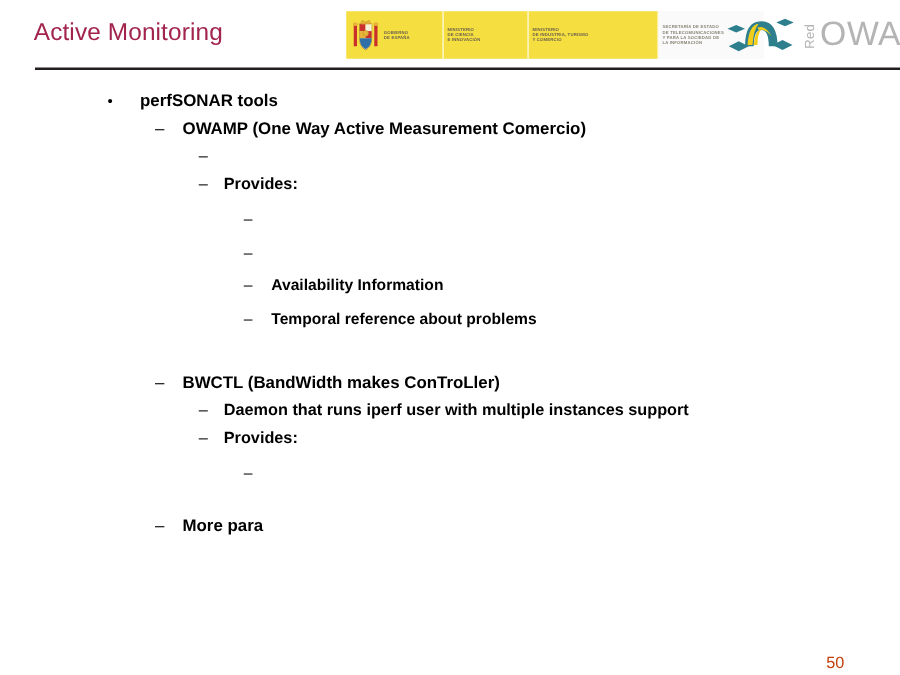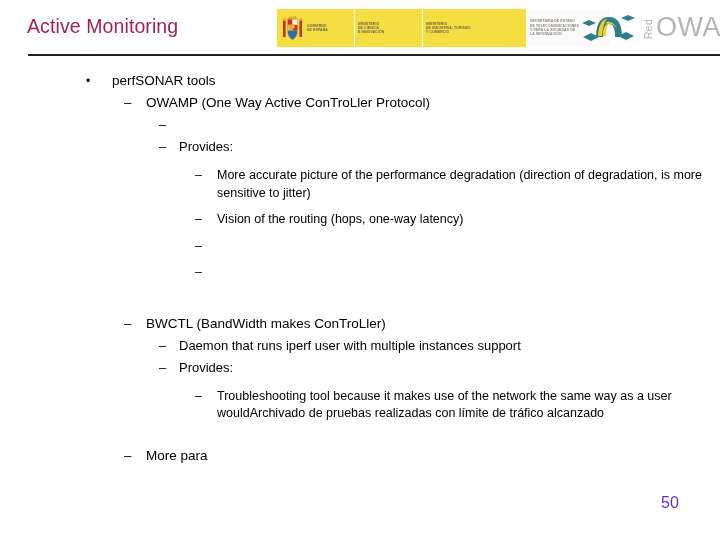--- a/index.html
+++ b/index.html
@@ -144,6 +144,7 @@
   .bullet-text {
     flex: 1 1 auto;
     white-space: pre-line;
+    font-weight: bold;
   }
 
   

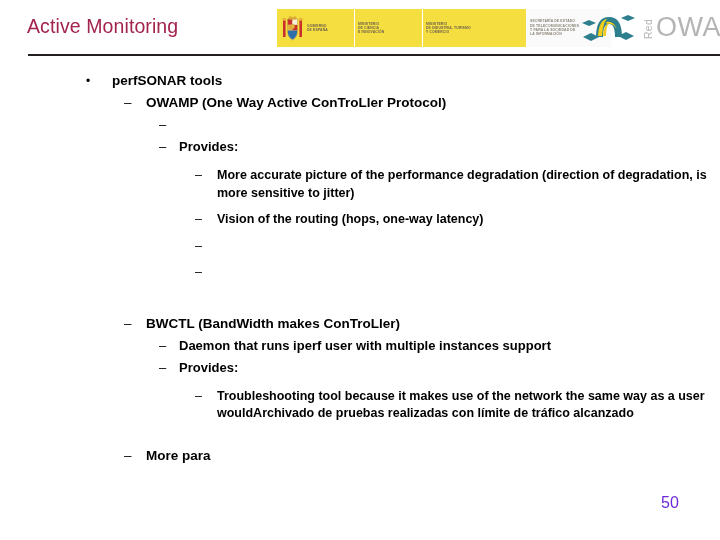--- a/index.html
+++ b/index.html
@@ -284,7 +284,7 @@
 
   <div class="bullet-row lvl2">
     <span class="bullet-marker">–</span>
-    <span class="bullet-text">OWAMP (One Way Active ConTroLler Protocol)</span>
+    <span class="bullet-text">OWAMP (One Way Active Measurement Comercio)</span>
   </div>
 
   <div class="bullet-row lvl3">

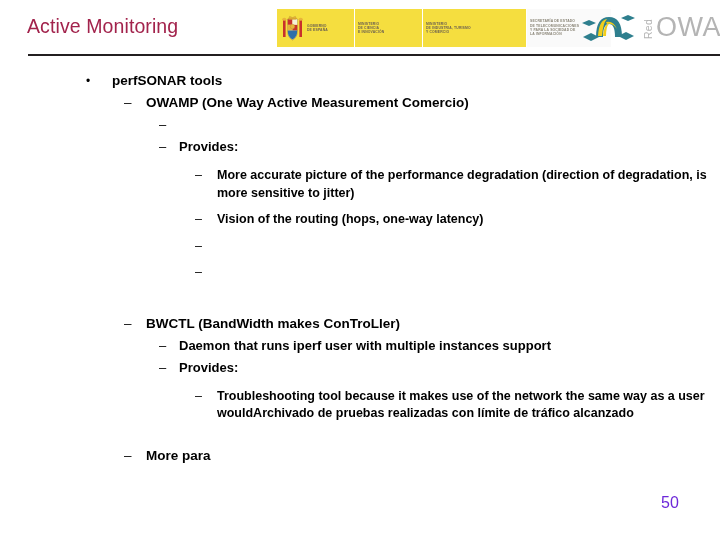--- a/index.html
+++ b/index.html
@@ -300,7 +300,6 @@
 
   <div class="bullet-row lvl4">
     <span class="bullet-marker">–</span>
-    <span class="bullet-text">More accurate picture of the performance degradation (direction of degradation, is more sensitive to jitter)</span>
   </div>
 
   <div class="gap-sm"></div>

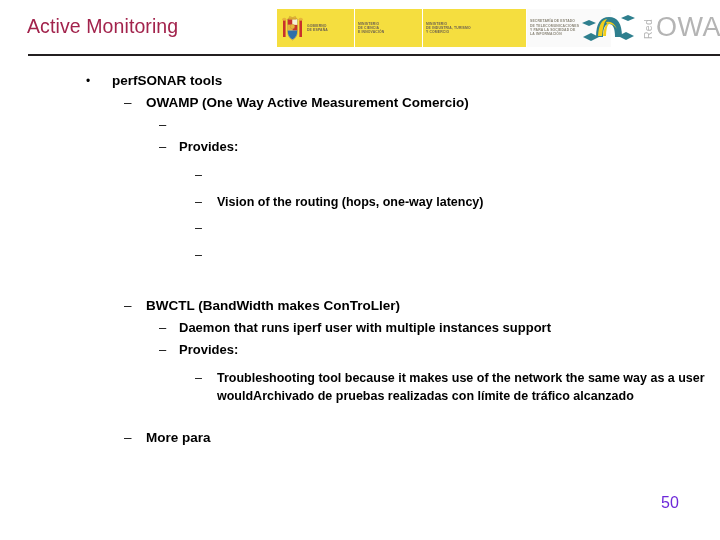--- a/index.html
+++ b/index.html
@@ -306,7 +306,6 @@
 
   <div class="bullet-row lvl4">
     <span class="bullet-marker">–</span>
-    <span class="bullet-text">Vision of the routing (hops, one-way latency)</span>
   </div>
 
   <div class="gap-sm"></div>

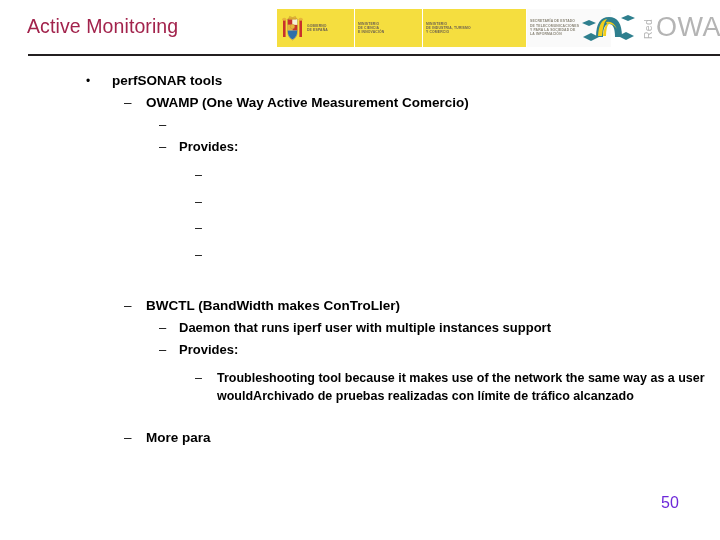--- a/index.html
+++ b/index.html
@@ -312,6 +312,7 @@
 
   <div class="bullet-row lvl4">
     <span class="bullet-marker">–</span>
+    <span class="bullet-text">Availability Information</span>
   </div>
 
   <div class="gap-sm"></div>

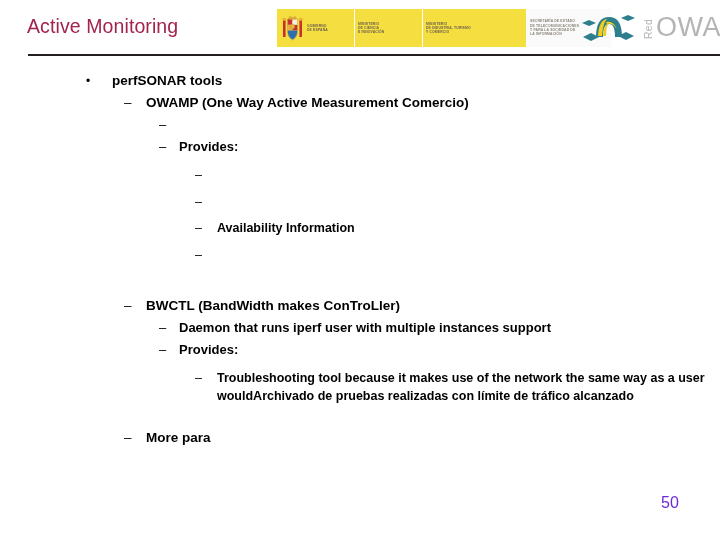--- a/index.html
+++ b/index.html
@@ -319,6 +319,7 @@
 
   <div class="bullet-row lvl4">
     <span class="bullet-marker">–</span>
+    <span class="bullet-text">Temporal reference about problems</span>
   </div>
 
   <div class="gap-lg"></div>

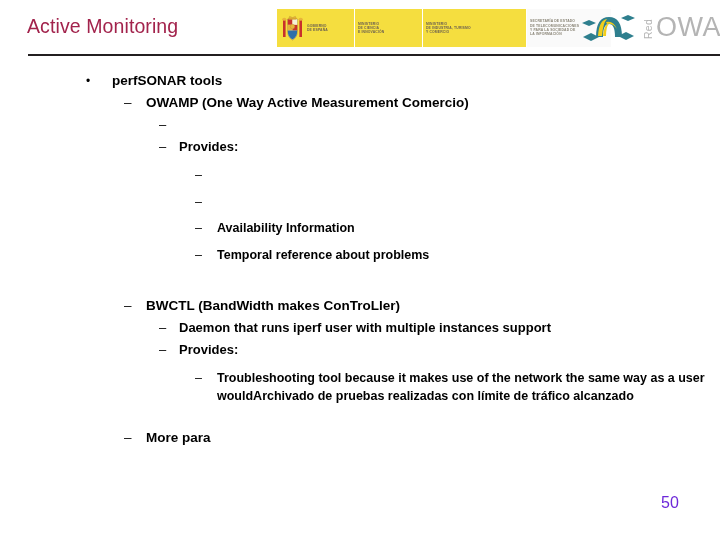--- a/index.html
+++ b/index.html
@@ -343,7 +343,6 @@
 
   <div class="bullet-row lvl4">
     <span class="bullet-marker">–</span>
-    <span class="bullet-text">Troubleshooting tool because it makes use of the network the same way as a user wouldArchivado de pruebas realizadas con límite de tráfico alcanzado</span>
   </div>
 
   <div class="gap-md"></div>

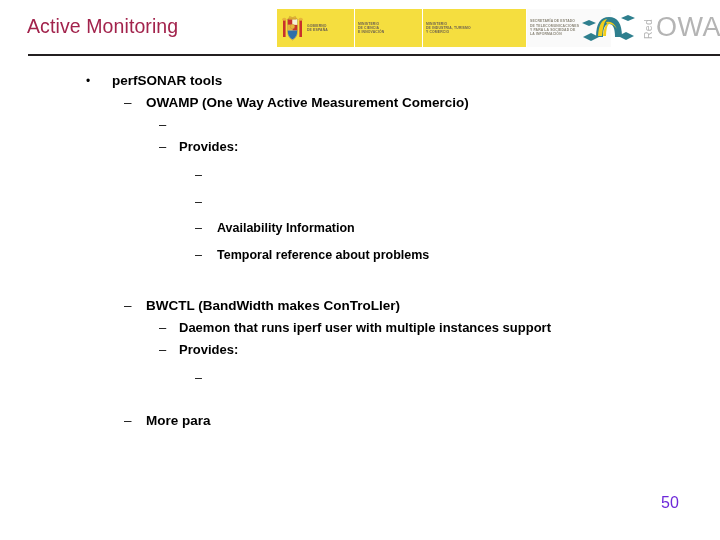--- a/index.html
+++ b/index.html
@@ -188,9 +188,9 @@
   #slide-number {
     position: absolute;
     left: 661px;
-    top: 494px;
-    font-size: 16px;
-    color: #6d28d9;
+    top: 522px;
+    font-size: 13px;
+    color: #c2410c;
   }
 </style>
 </head>

